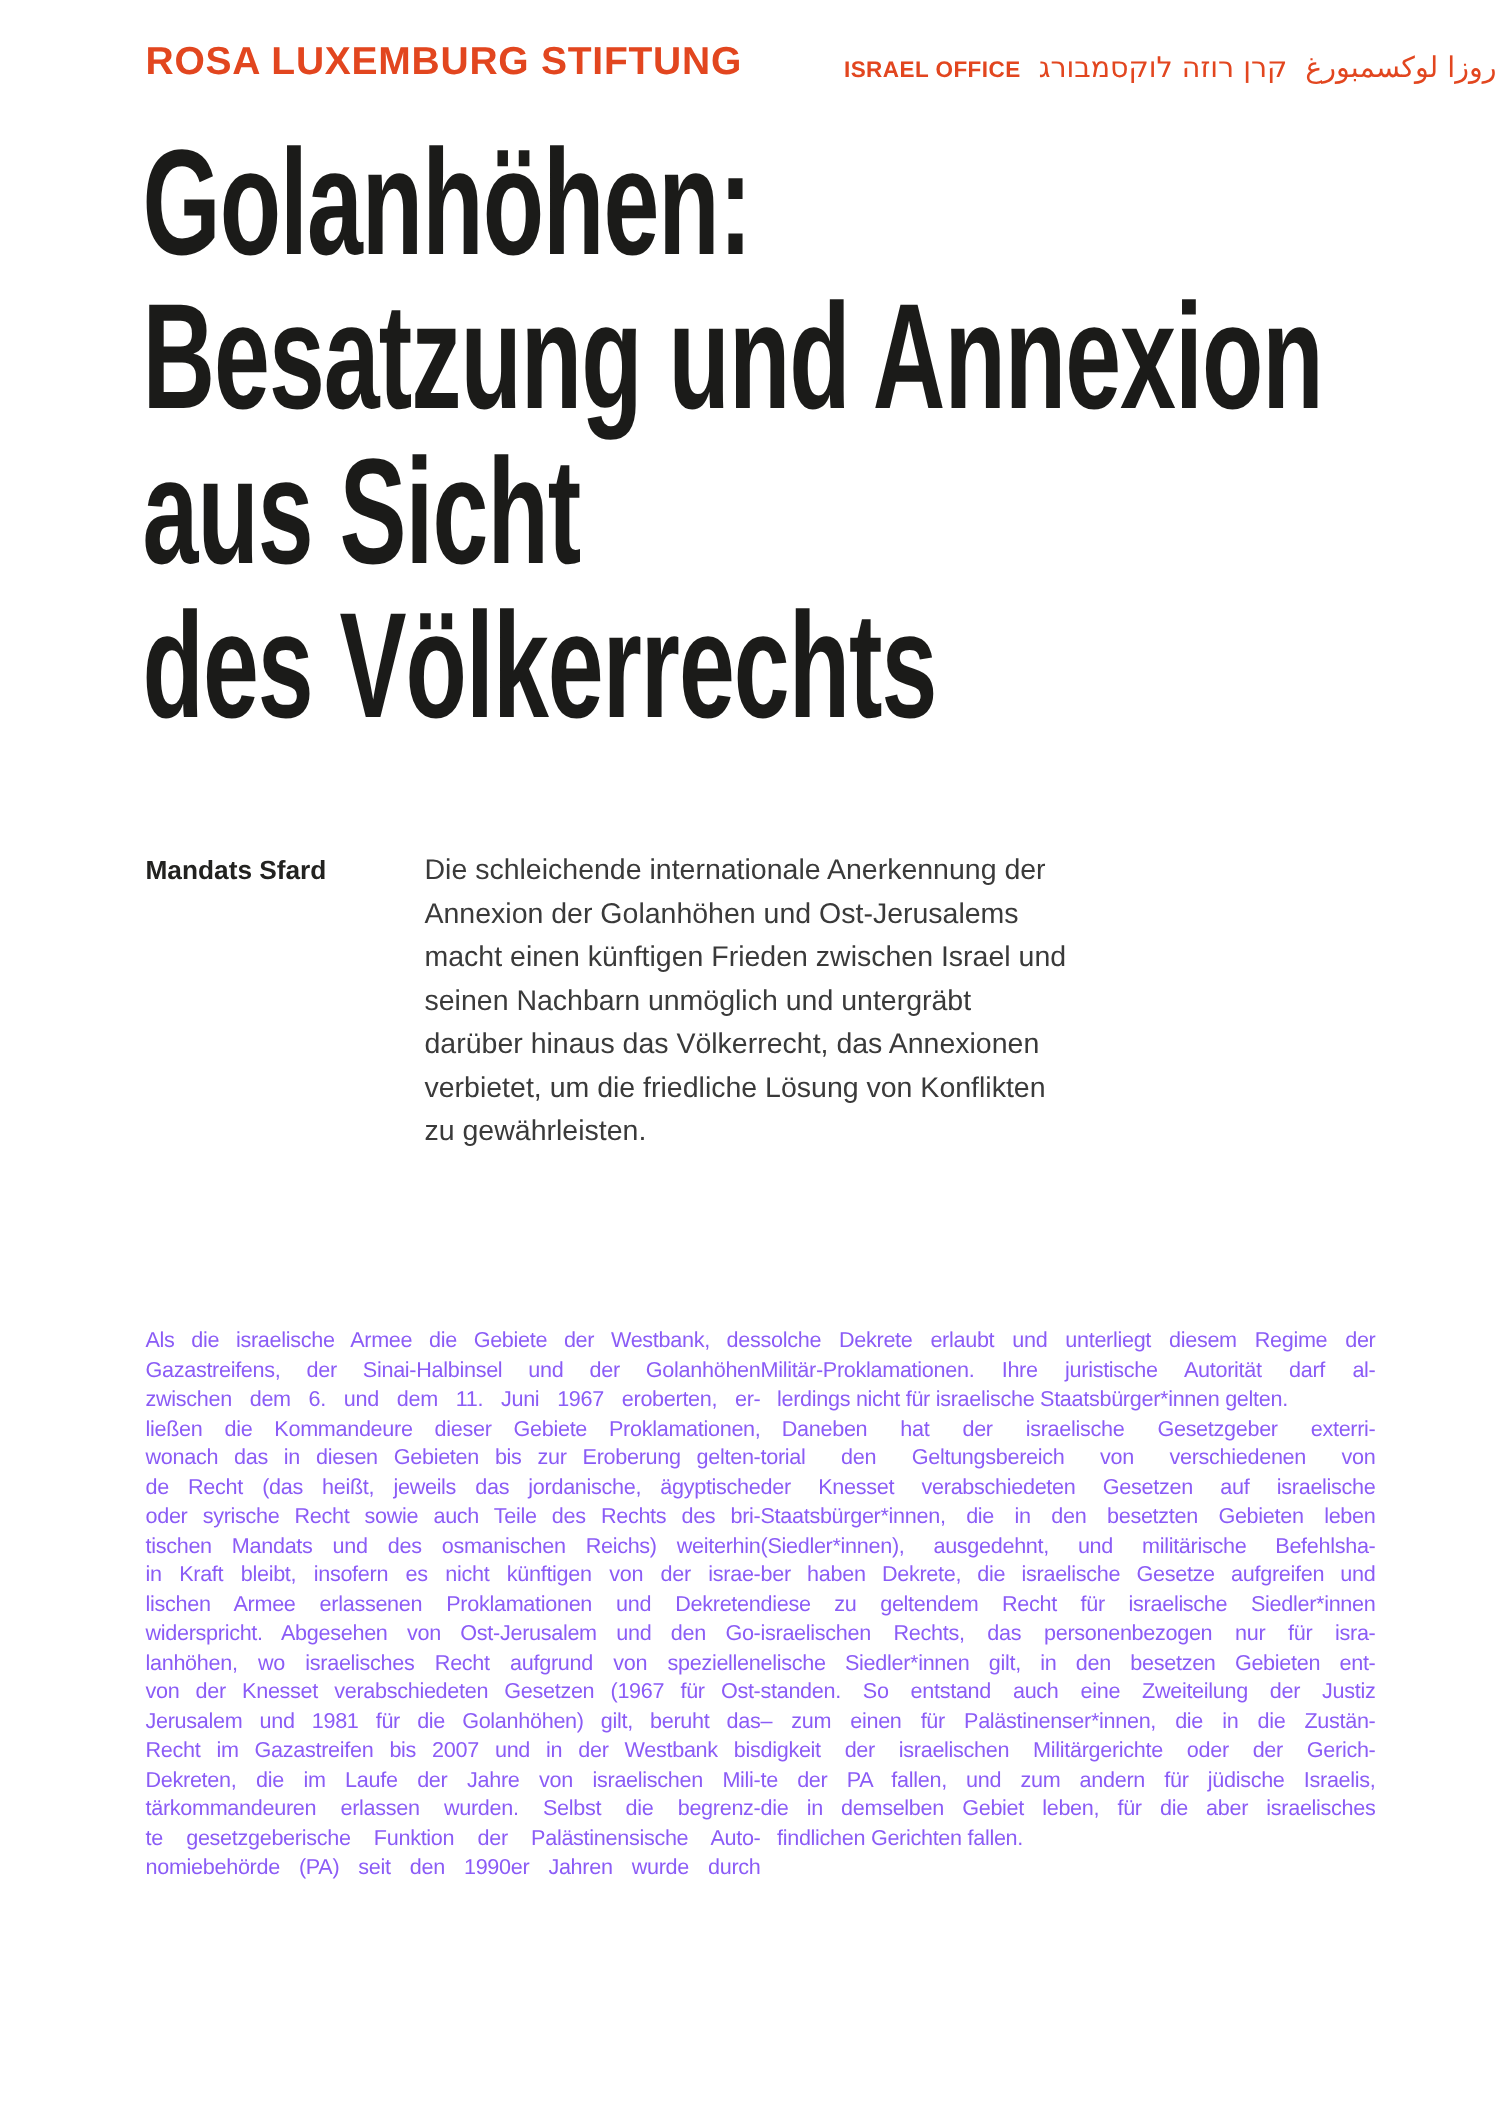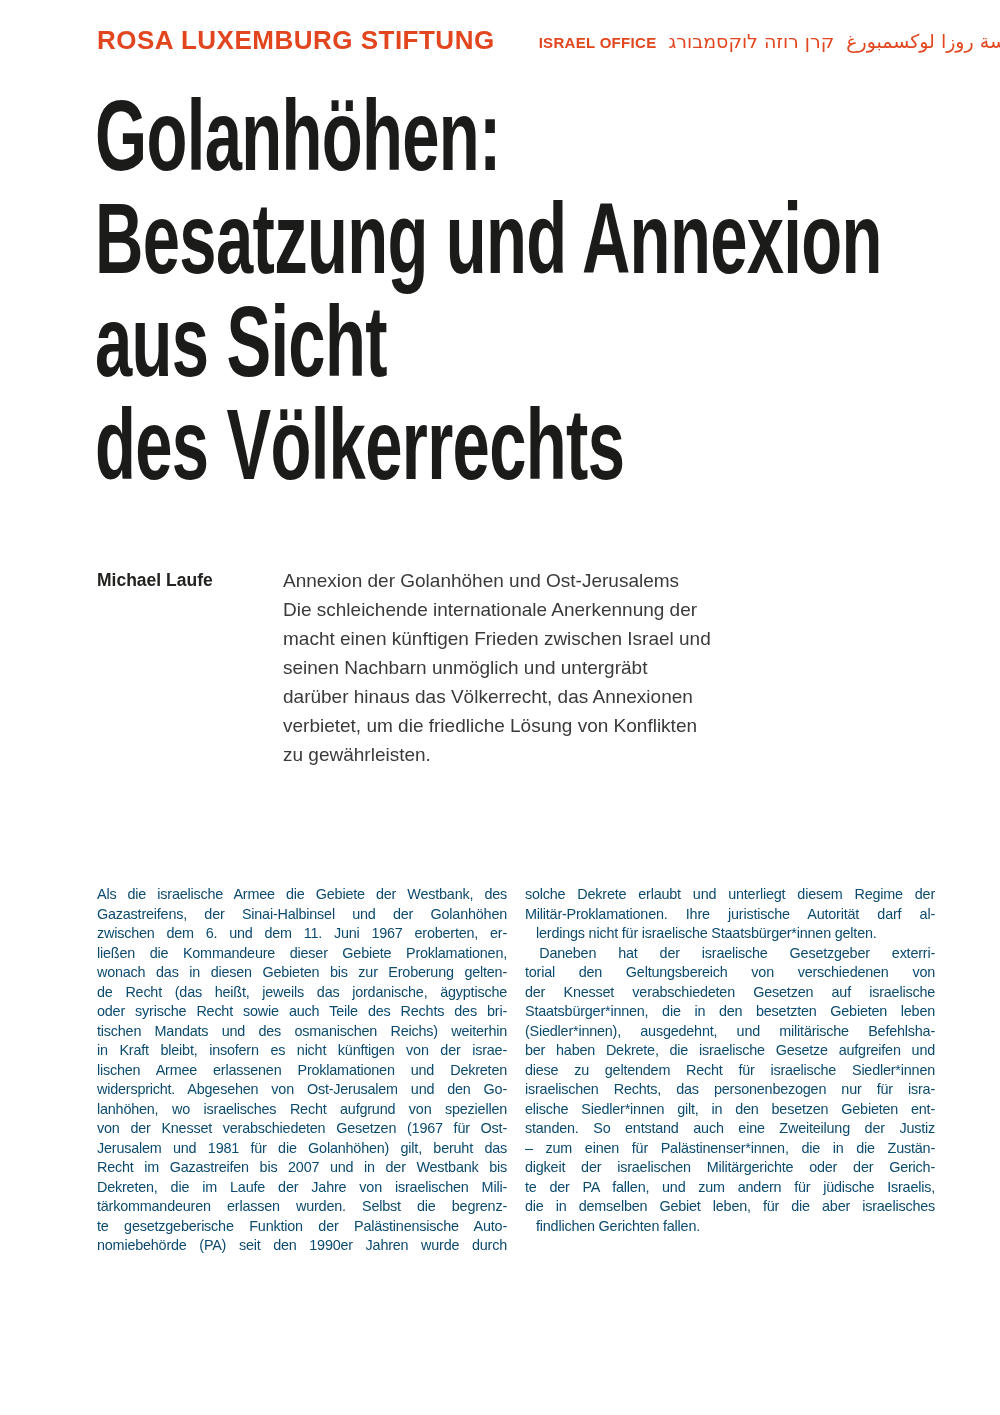--- a/index.html
+++ b/index.html
@@ -19,9 +19,10 @@
     top: 25px;
     width: 840px;
     display: flex;
-    align-items: center;
+    align-items: flex-end;
     color: #e2461f;
     white-space: nowrap;
+    gap: 24px;
   }
   .brand {
     font-size: 26px;

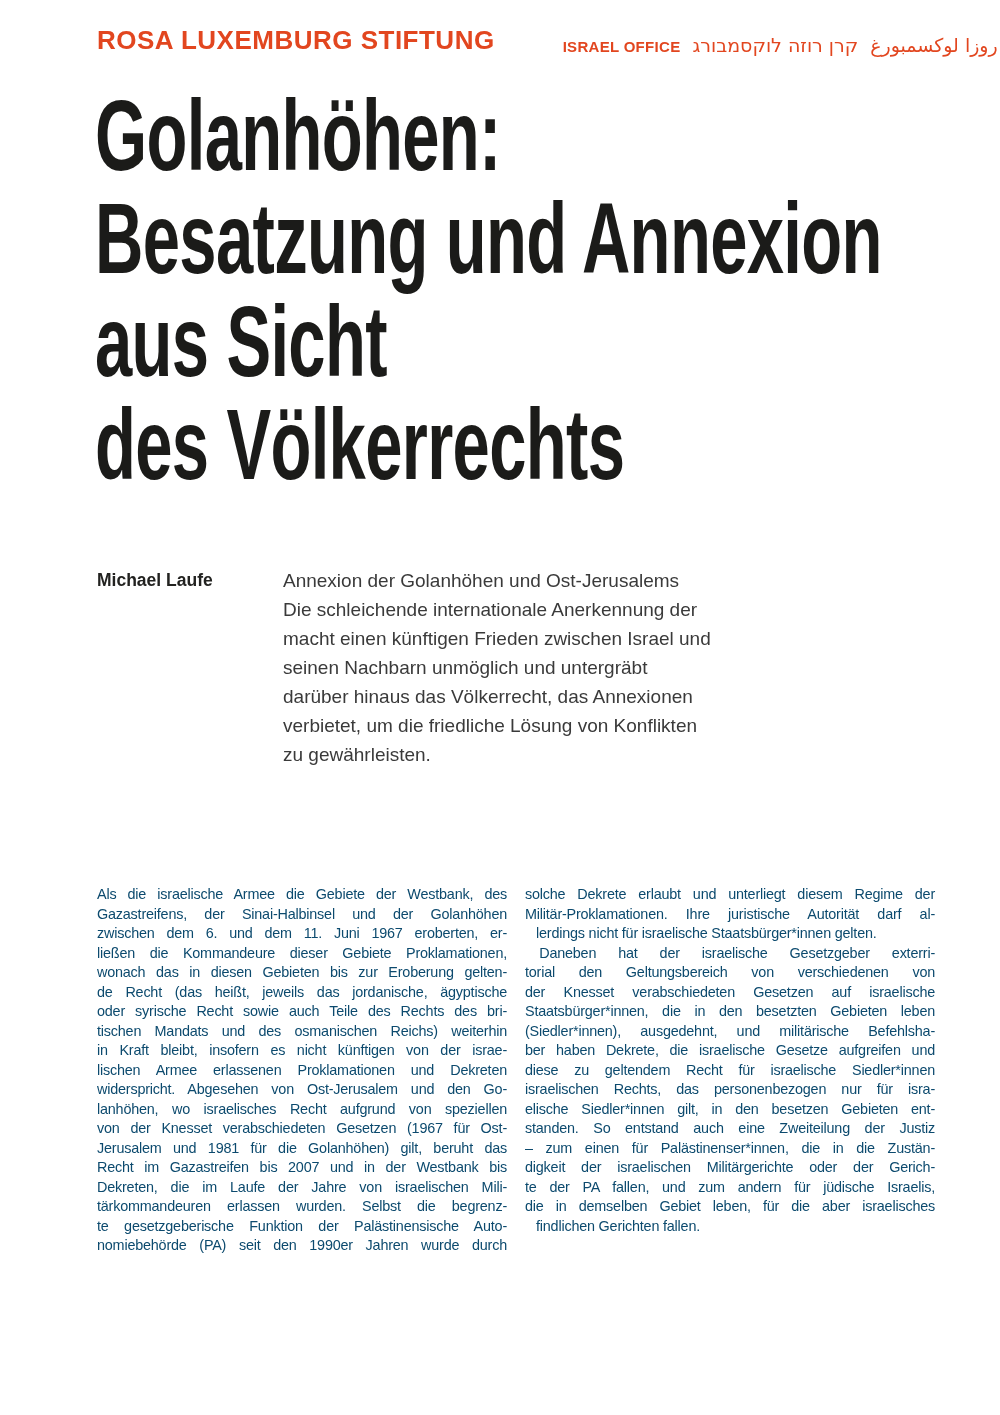--- a/index.html
+++ b/index.html
@@ -118,7 +118,7 @@
       <div class="tline">des Völkerrechts</div>
     </h1>
 
-  <div class="byline">Michael Laufe</div>
+  <div class="byline">Mandats Sfard</div>
 
   <div class="standfirst">
       <div class="tline">Annexion der Golanhöhen und Ost-Jerusalems</div>

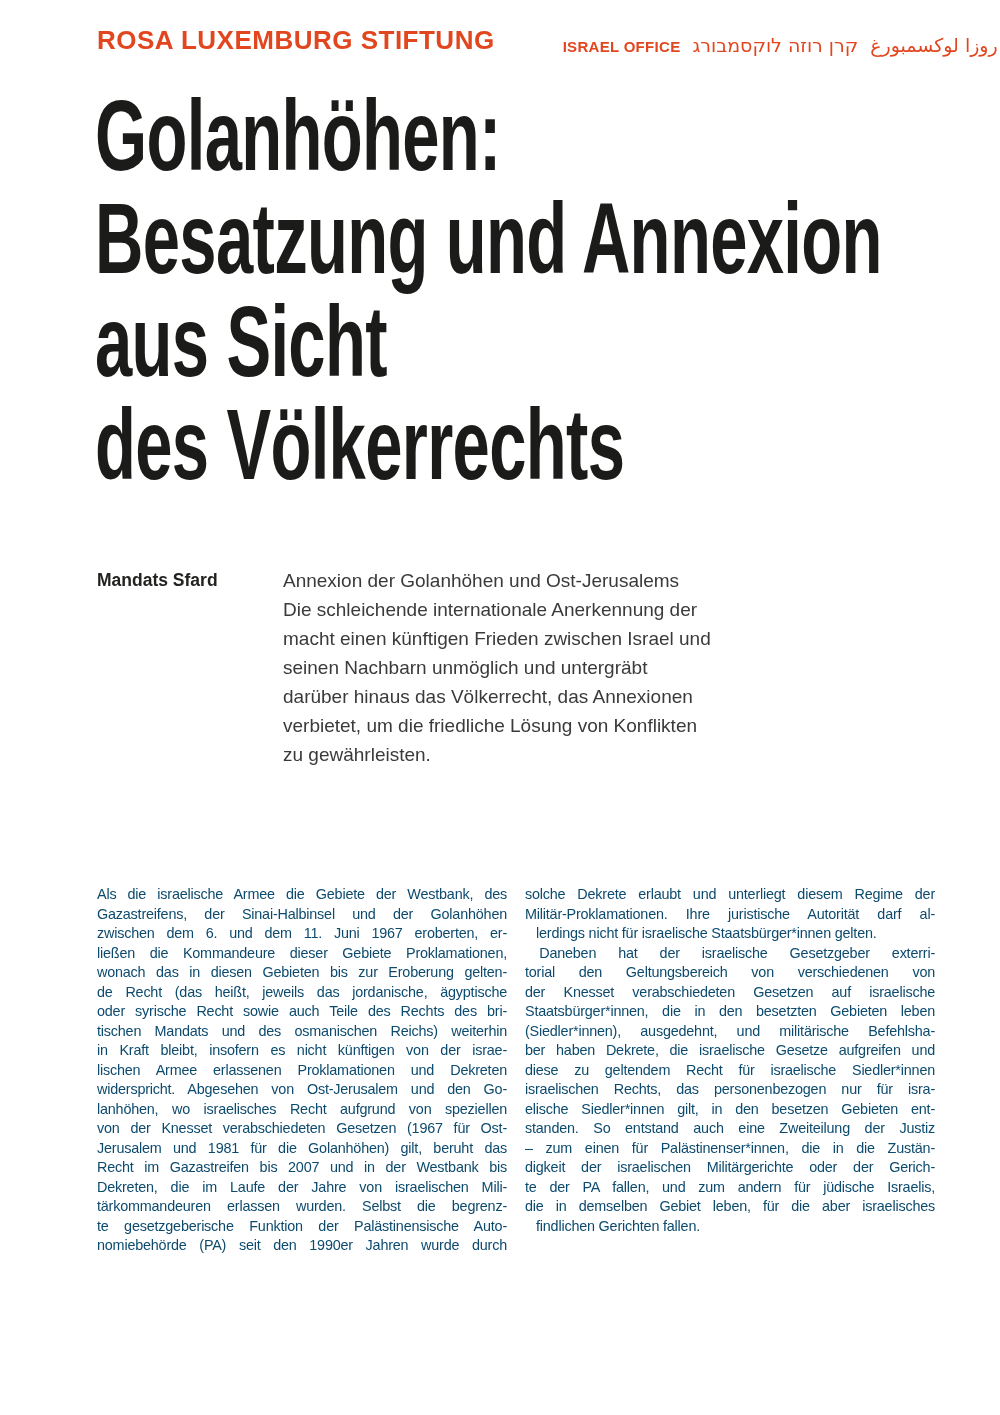--- a/index.html
+++ b/index.html
@@ -121,8 +121,8 @@
   <div class="byline">Mandats Sfard</div>
 
   <div class="standfirst">
+      <div class="tline">Die schleichende internationale Anerkennung der</div>
       <div class="tline">Annexion der Golanhöhen und Ost-Jerusalems</div>
-      <div class="tline">Die schleichende internationale Anerkennung der</div>
       <div class="tline">macht einen künftigen Frieden zwischen Israel und</div>
       <div class="tline">seinen Nachbarn unmöglich und untergräbt</div>
       <div class="tline">darüber hinaus das Völkerrecht, das Annexionen</div>

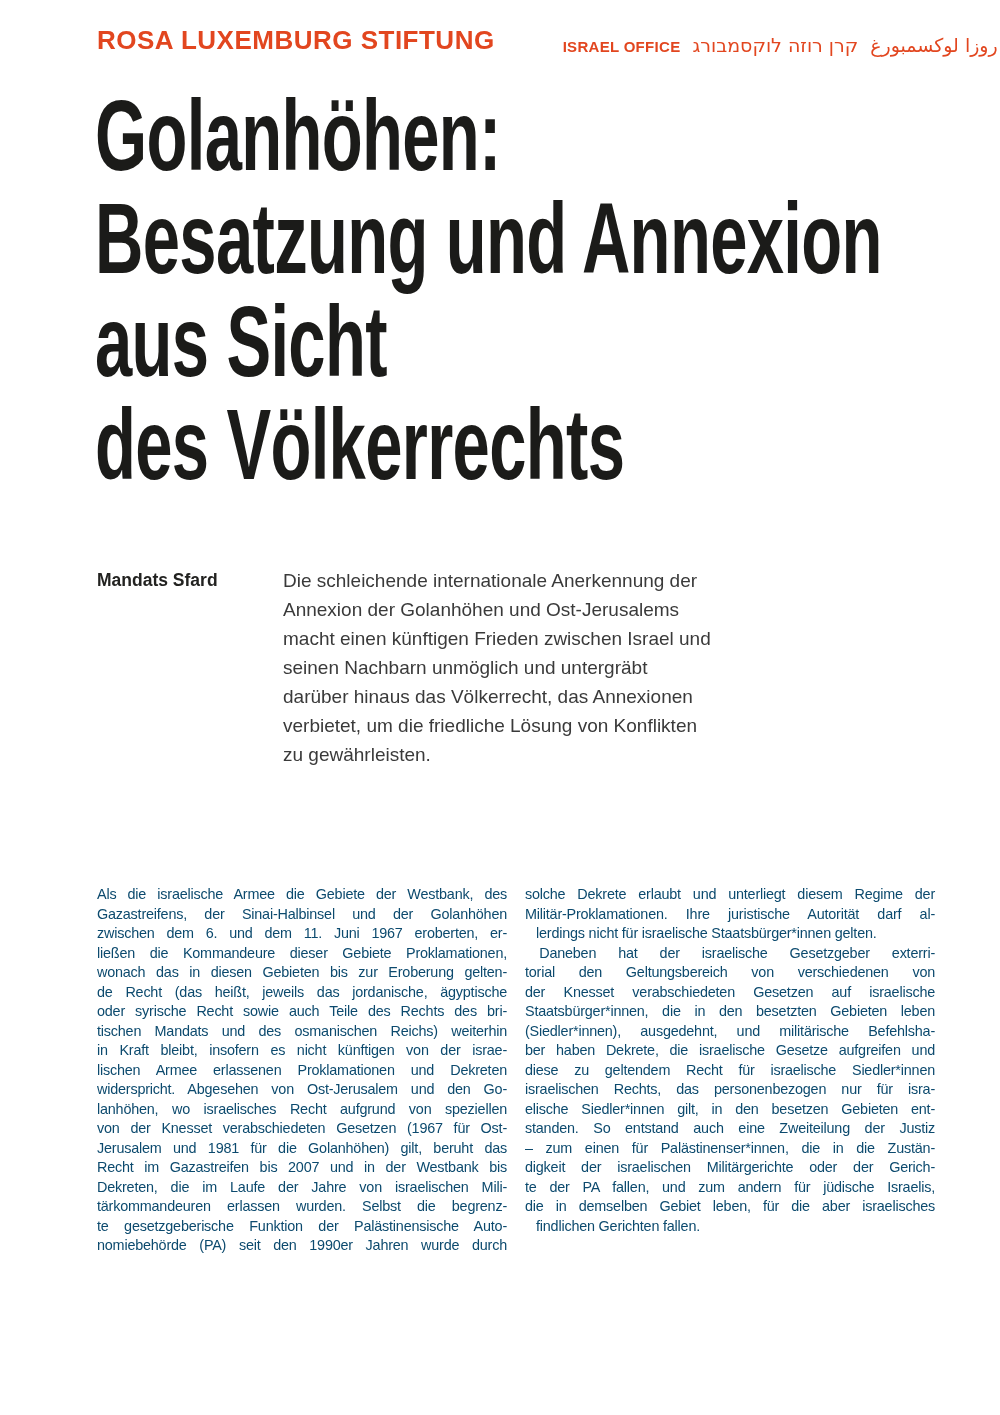--- a/index.html
+++ b/index.html
@@ -90,8 +90,7 @@
     font-size: 14.4px;
     line-height: 19.5px;
     letter-spacing: -0.2px;
-    color: #0c4a6e;
-    justify-content: space-between;
+    color: #8b5cf6;
   }
   .col { width: 410px; }
   .justified .tline { text-align: justify; text-align-last: justify; }

